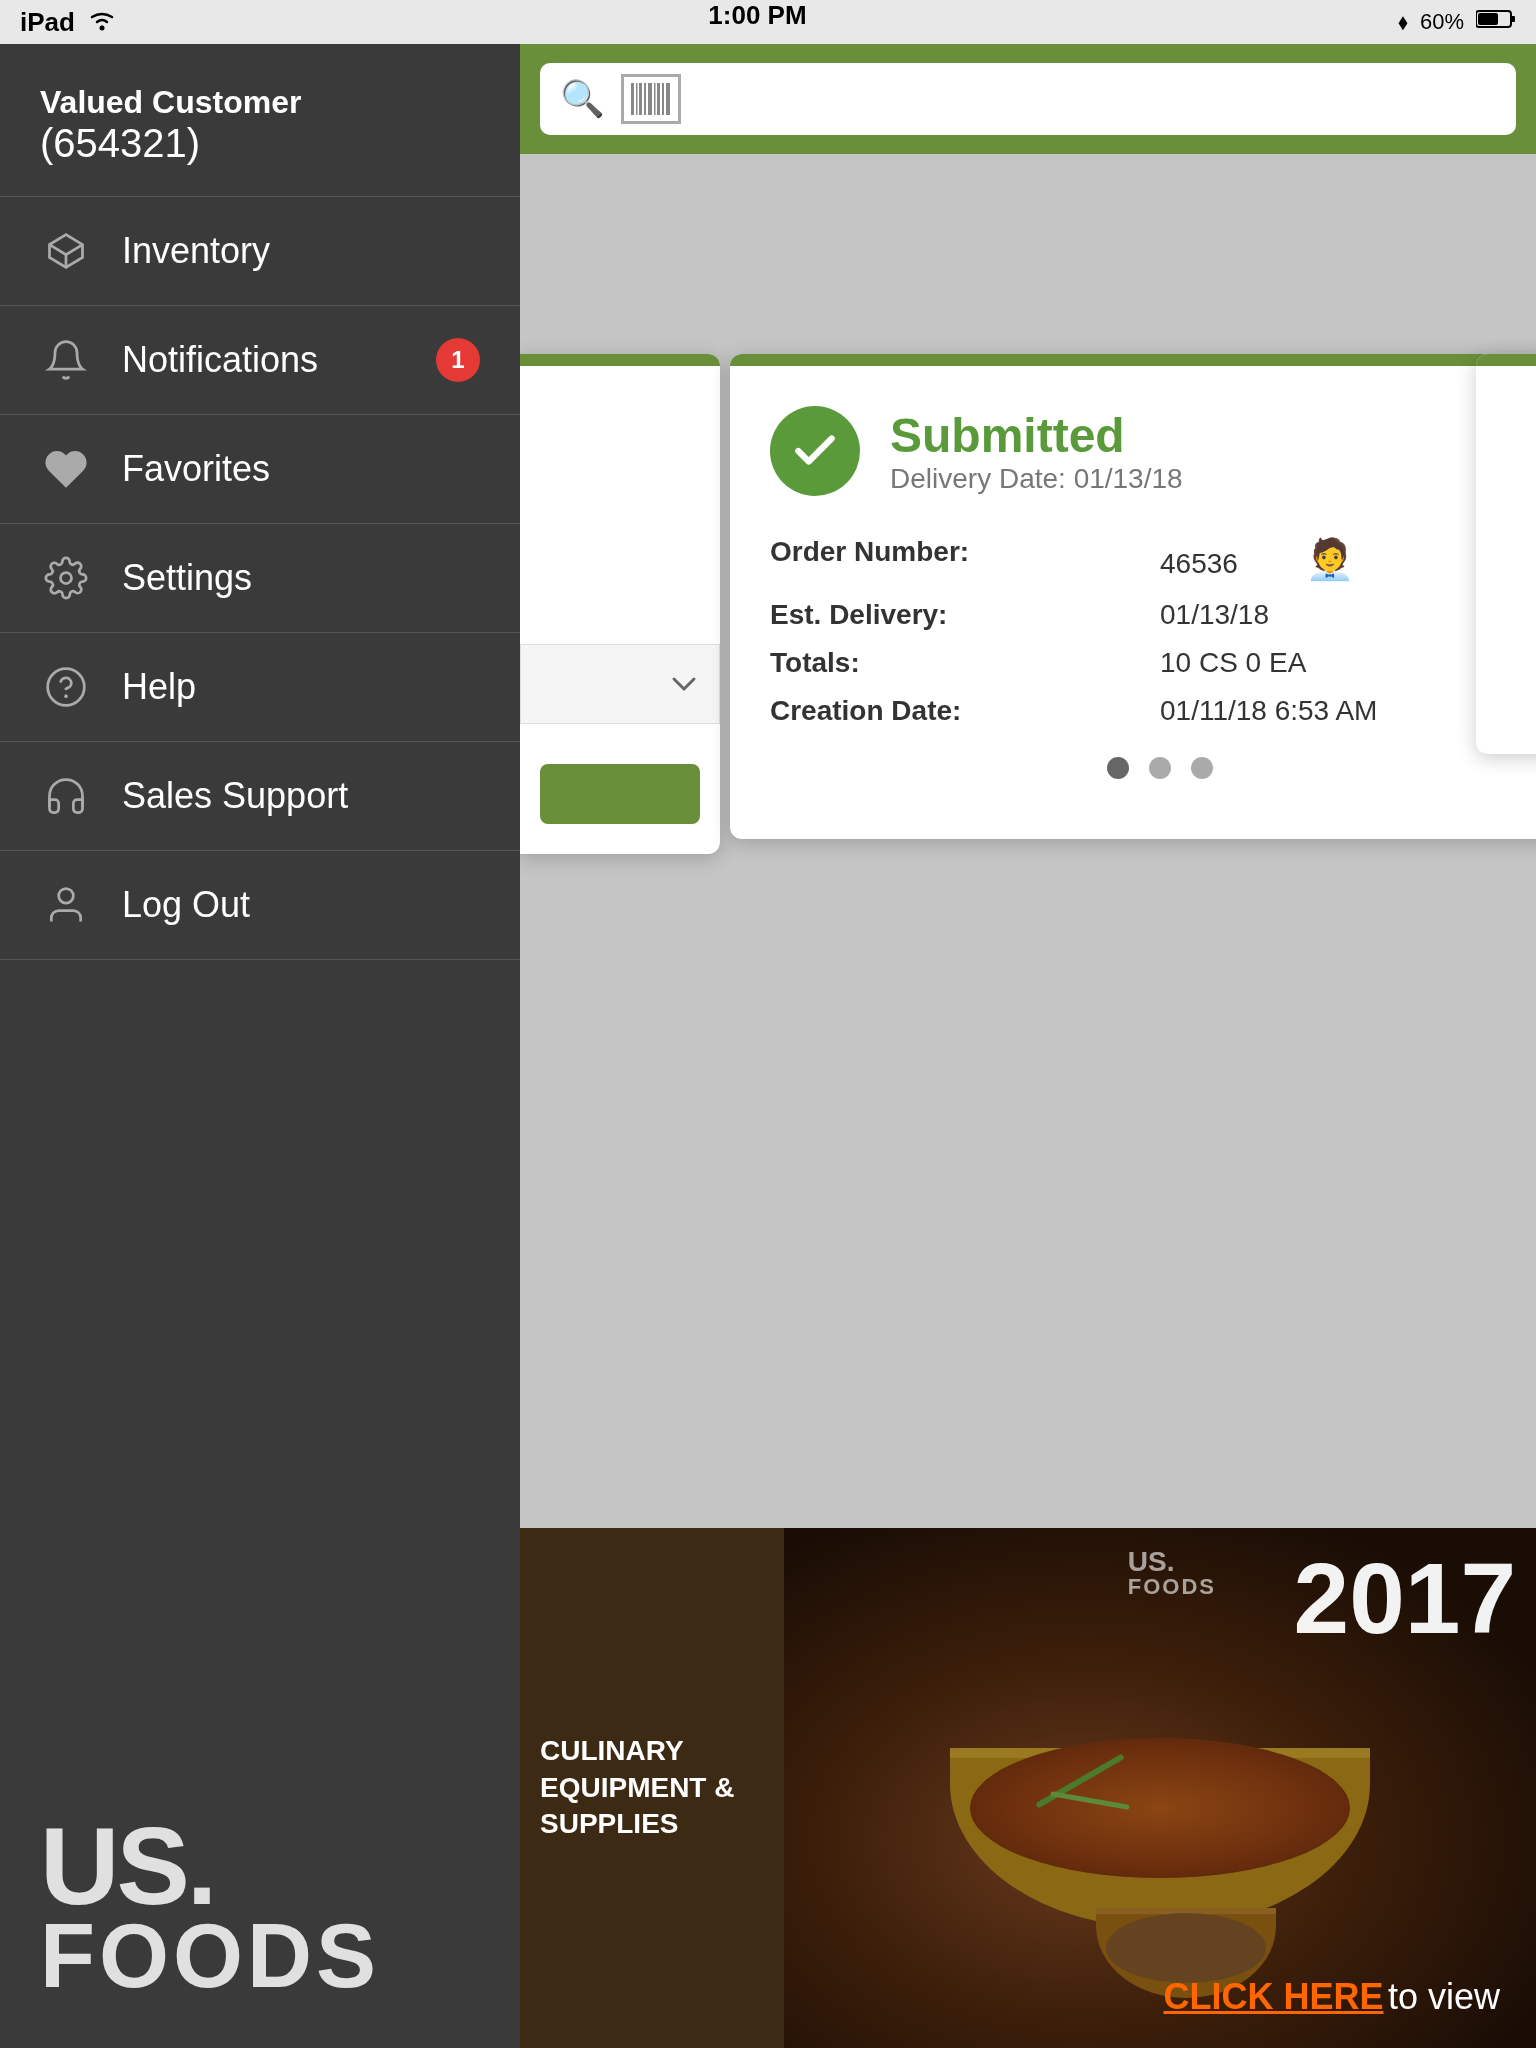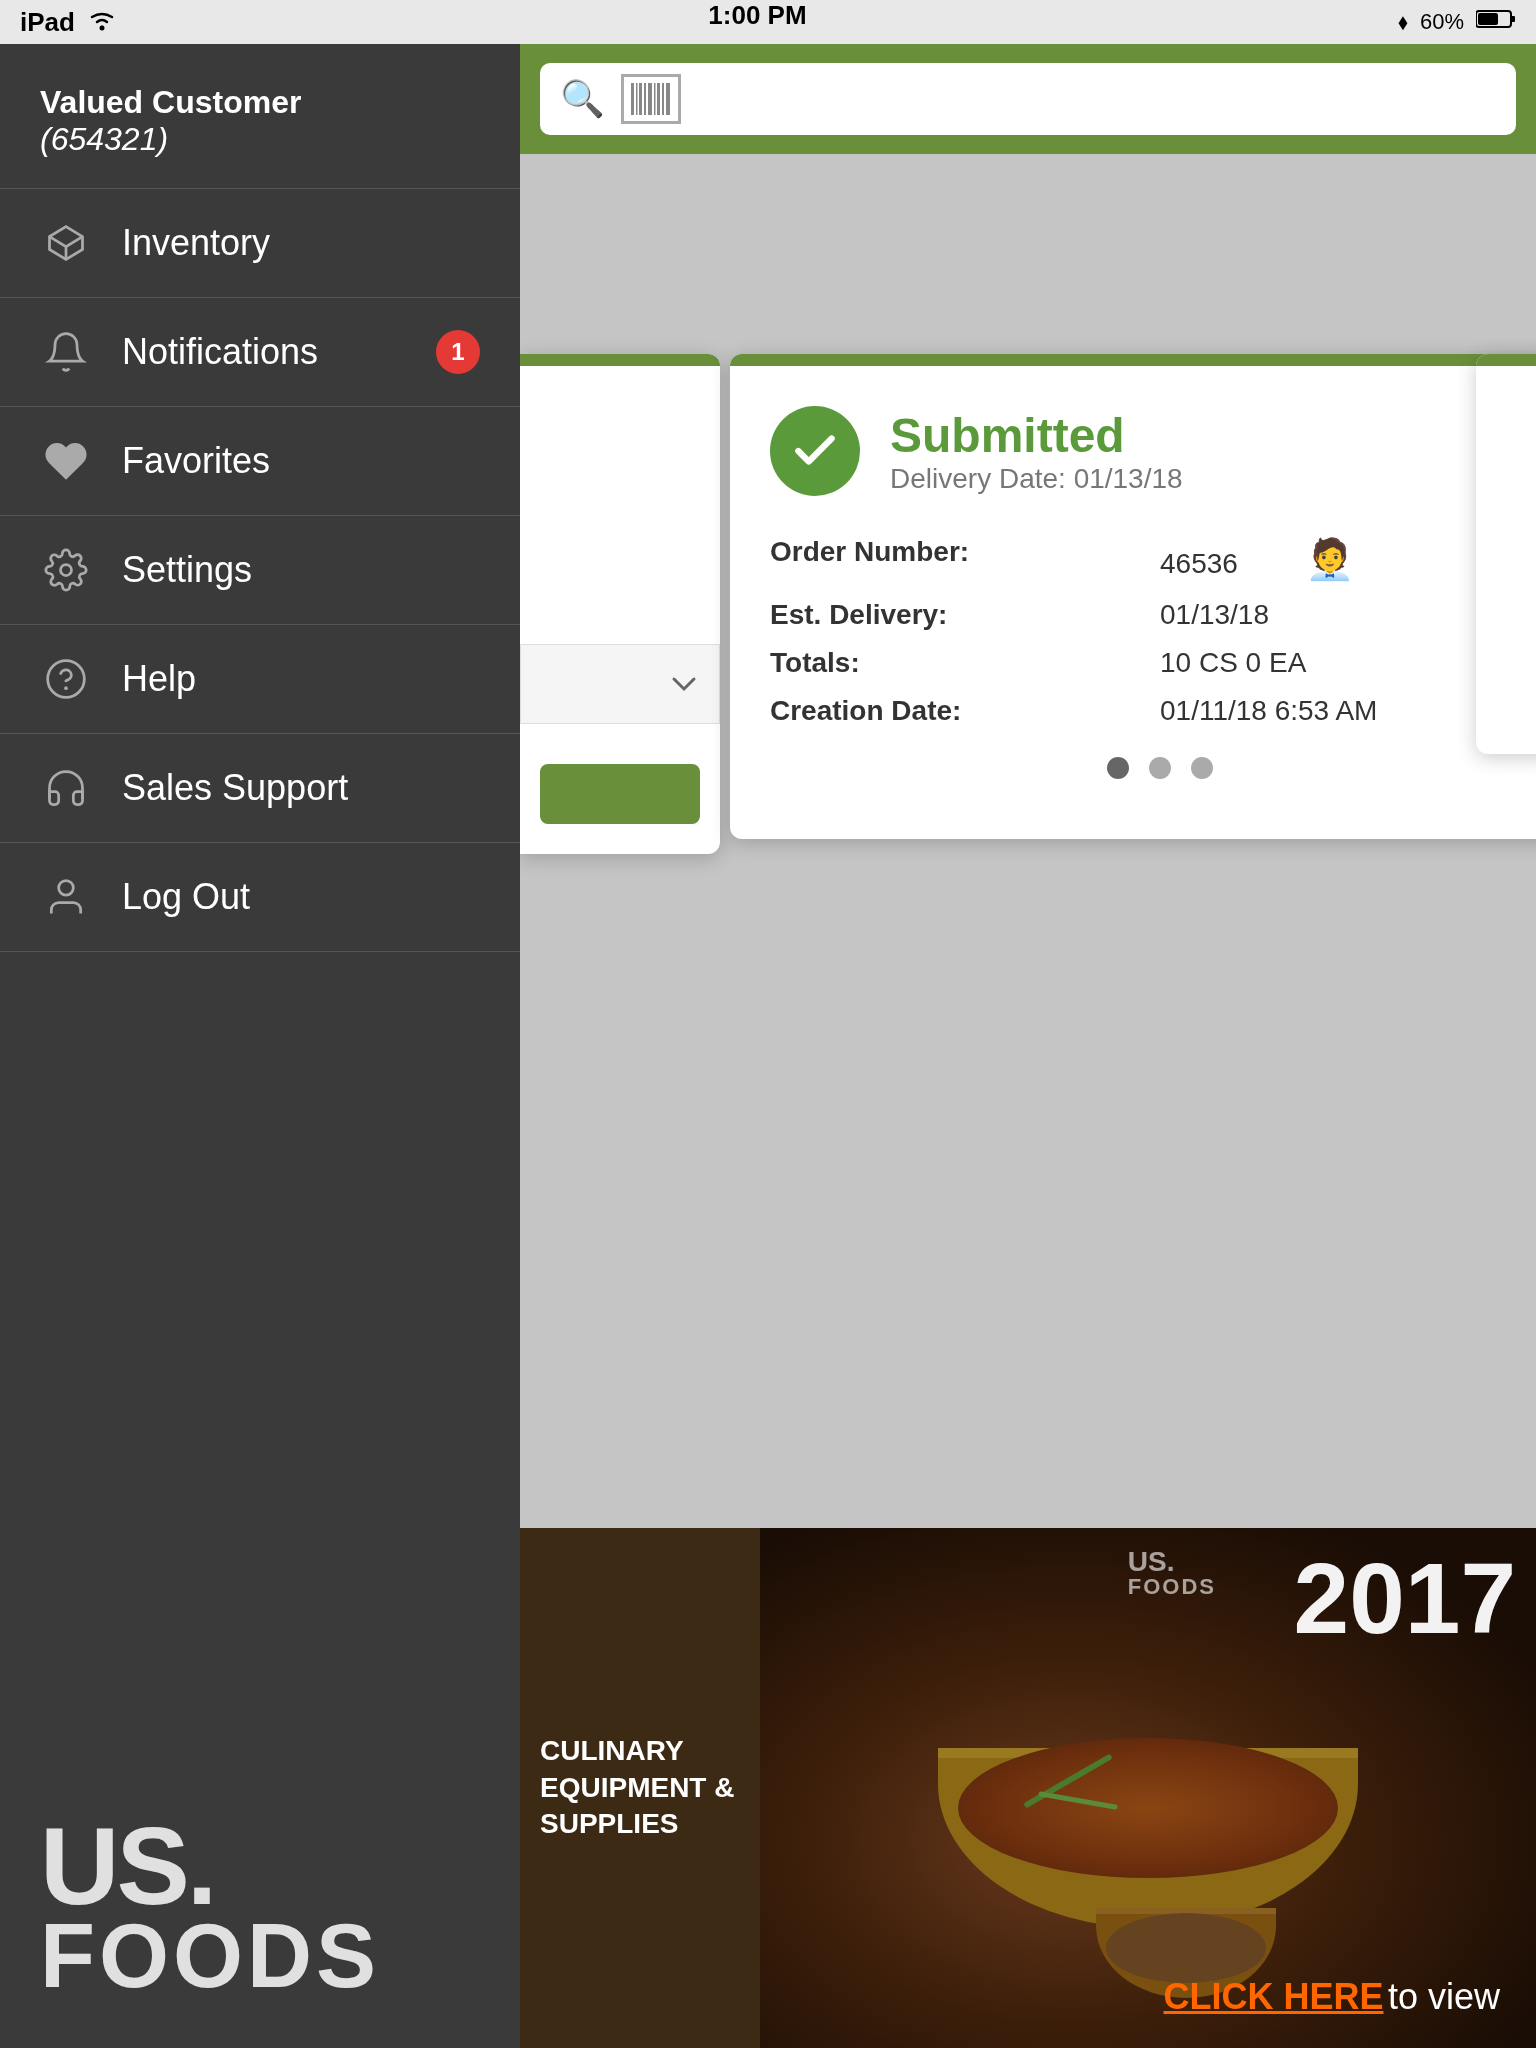--- a/index.html
+++ b/index.html
@@ -73,9 +73,8 @@
     }
     .sidebar-user-id {
       color: #fff;
-      font-size: 32px;
+      font-size: 40px;
       font-weight: 400;
-      font-style: italic;
     }
 
     .sidebar-nav {

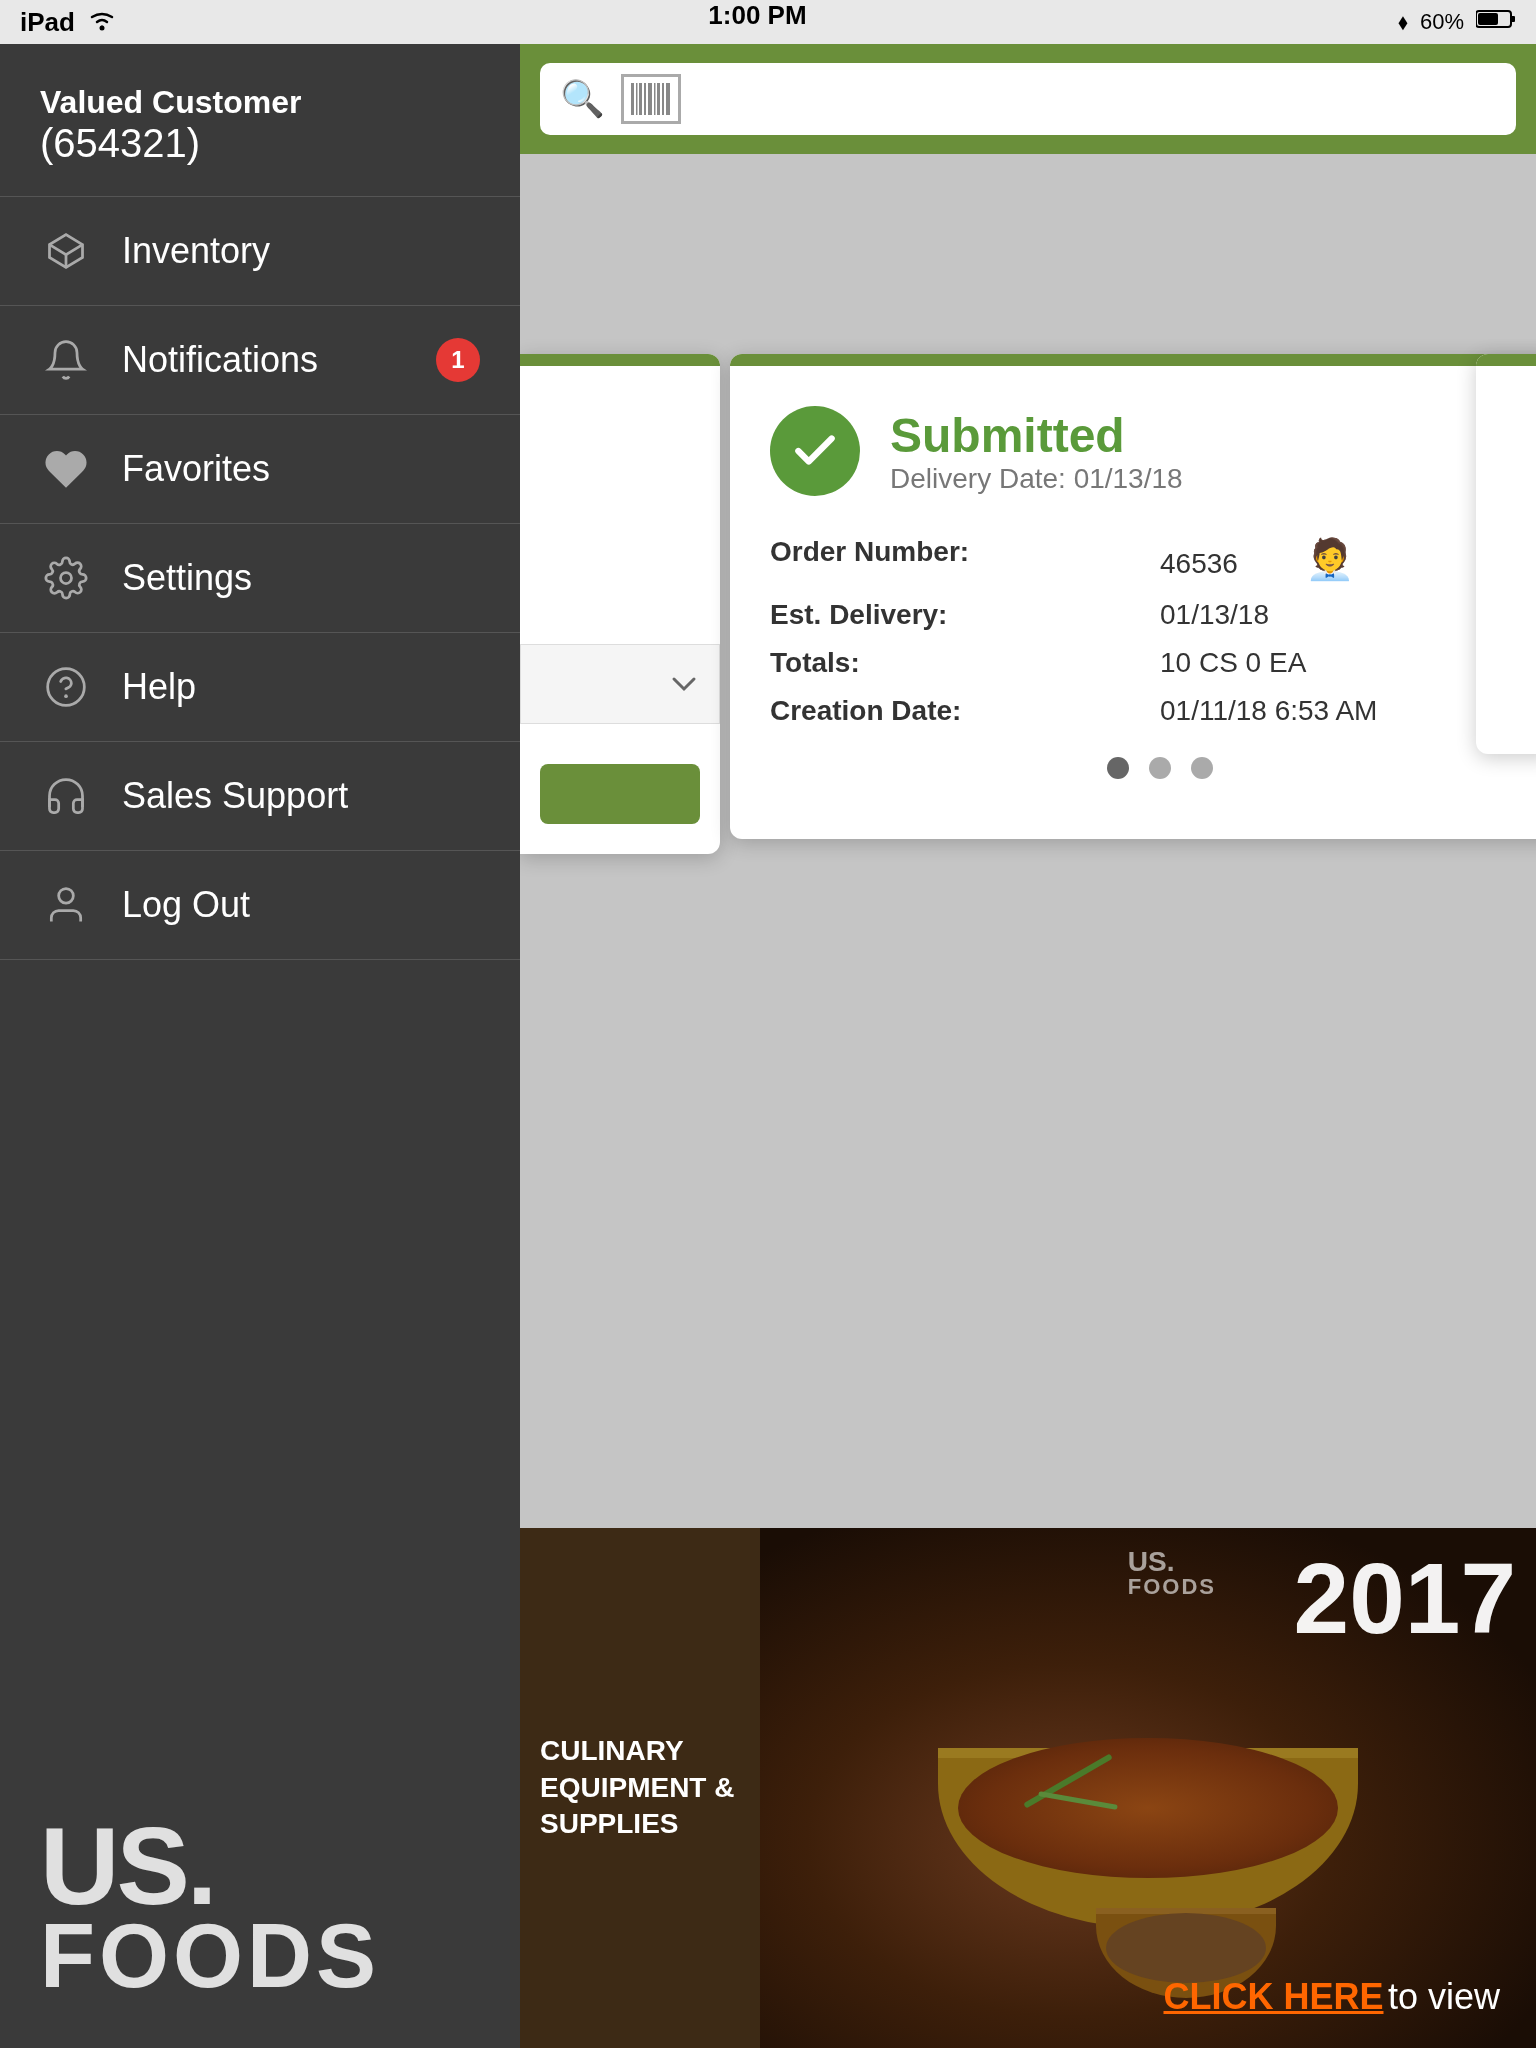--- a/index.html
+++ b/index.html
@@ -323,7 +323,7 @@
     }
 
     .promo-text-area {
-      width: 240px;
+      width: 264px;
       background: #3d2a15;
       display: flex;
       flex-direction: column;

